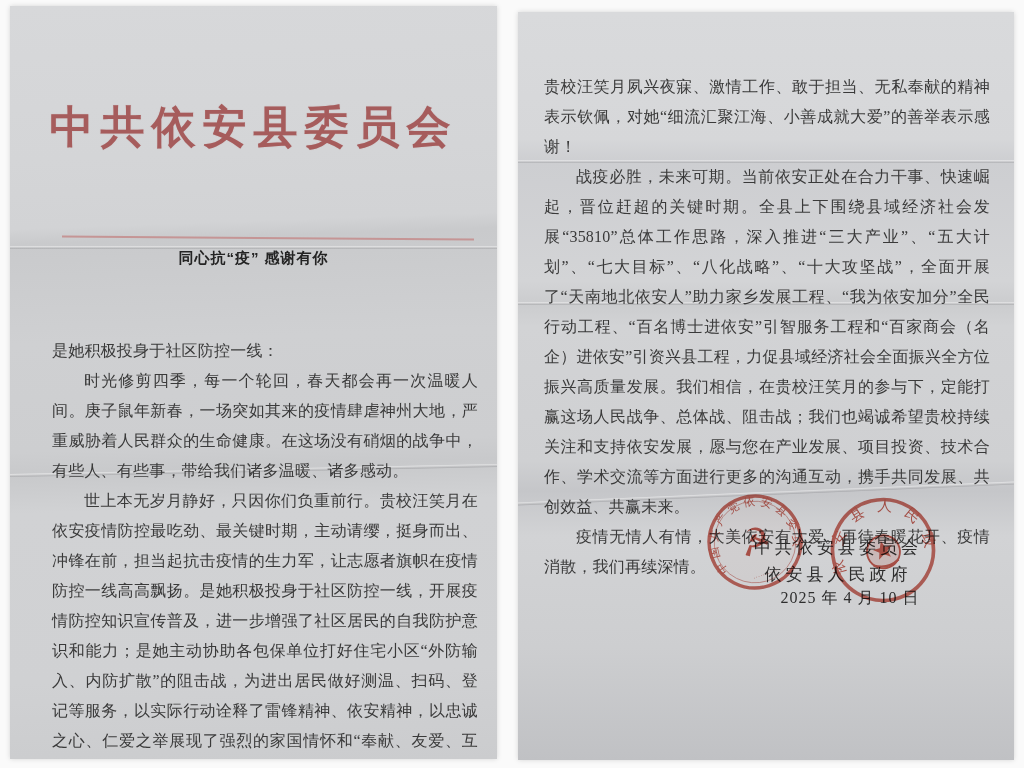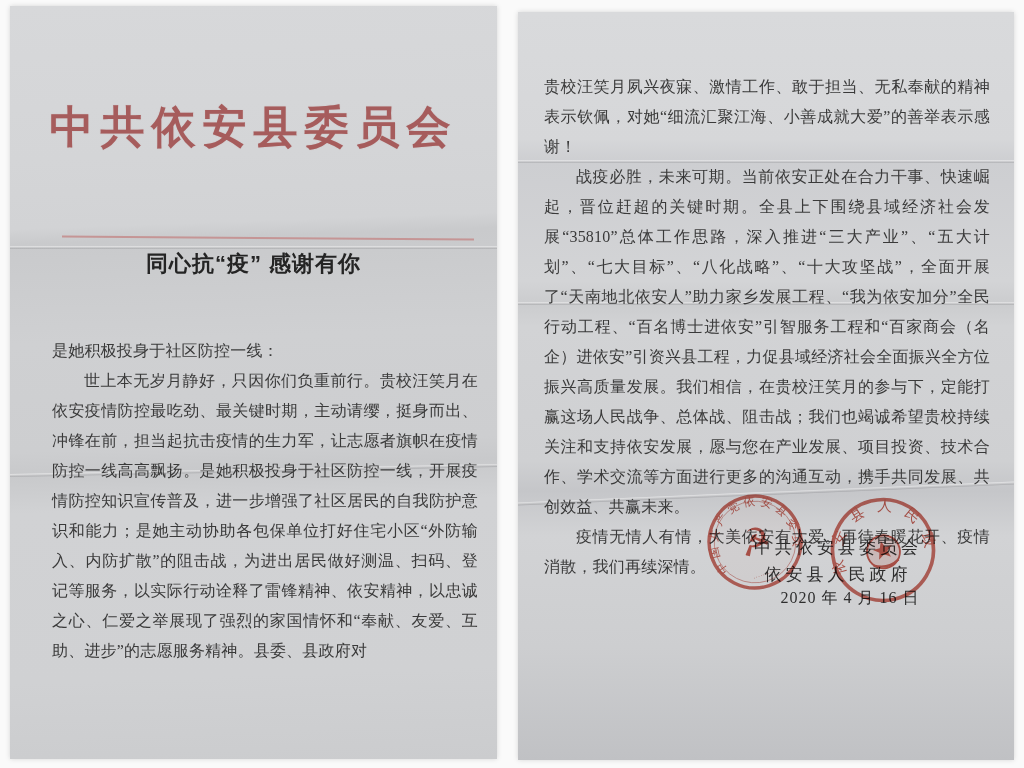--- a/index.html
+++ b/index.html
@@ -36,7 +36,7 @@
   .doc-title{
     position:absolute;top:243px;left:0;width:100%;text-align:center;
     font-family:"Liberation Sans","DejaVu Sans",sans-serif;
-    font-size:22px;font-weight:700;color:#242424;letter-spacing:1px;
+    font-size:15px;font-weight:700;color:#242424;letter-spacing:1px;
   }
   .doc-subtitle{
     position:absolute;top:283px;left:150px;width:320px;

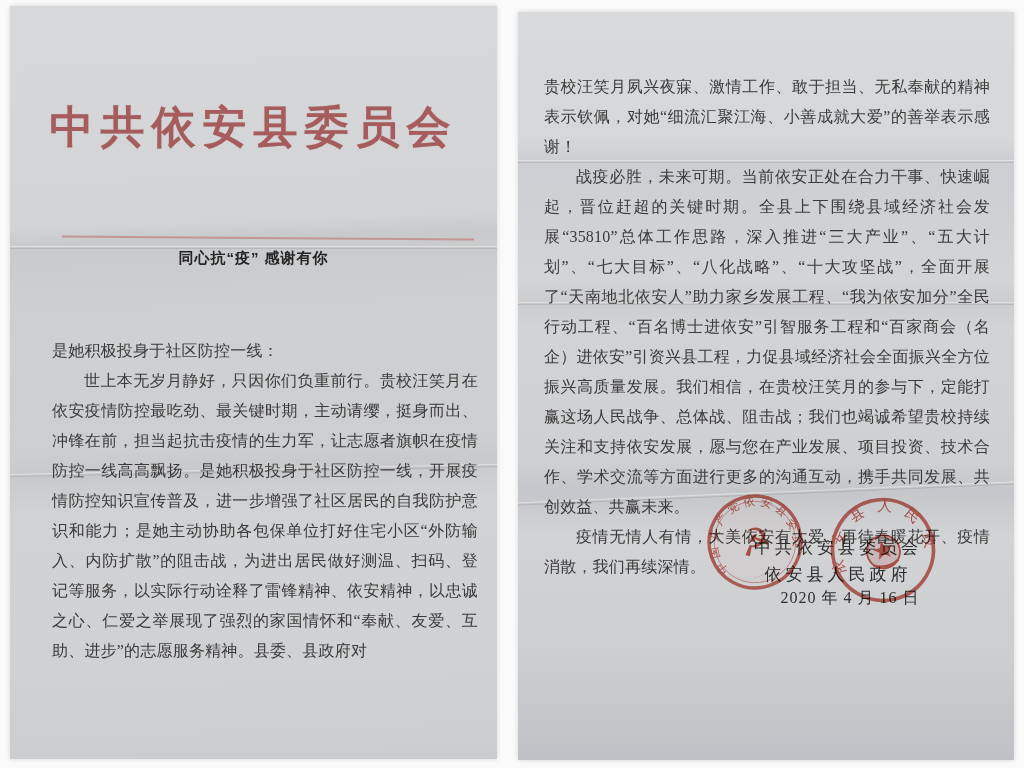--- a/index.html
+++ b/index.html
@@ -80,6 +80,7 @@
 
   <div class="body-text" id="left-body">
     <p class="salutation no-indent">是她积极投身于社区防控一线：</p>
+    <p>时光修剪四季，每一个轮回，春天都会再一次温暖人间。庚子鼠年新春，一场突如其来的疫情肆虐神州大地，严重威胁着人民群众的生命健康。在这场没有硝烟的战争中，有些人、有些事，带给我们诸多温暖、诸多感动。</p>
     <p>世上本无岁月静好，只因你们负重前行。贵校汪笑月在依安疫情防控最吃劲、最关键时期，主动请缨，挺身而出、冲锋在前，担当起抗击疫情的生力军，让志愿者旗帜在疫情防控一线高高飘扬。是她积极投身于社区防控一线，开展疫情防控知识宣传普及，进一步增强了社区居民的自我防护意识和能力；是她主动协助各包保单位打好住宅小区“外防输入、内防扩散”的阻击战，为进出居民做好测温、扫码、登记等服务，以实际行动诠释了雷锋精神、依安精神，以忠诚之心、仁爱之举展现了强烈的家国情怀和“奉献、友爱、互助、进步”的志愿服务精神。县委、县政府对</p>
   </div>
 </div>

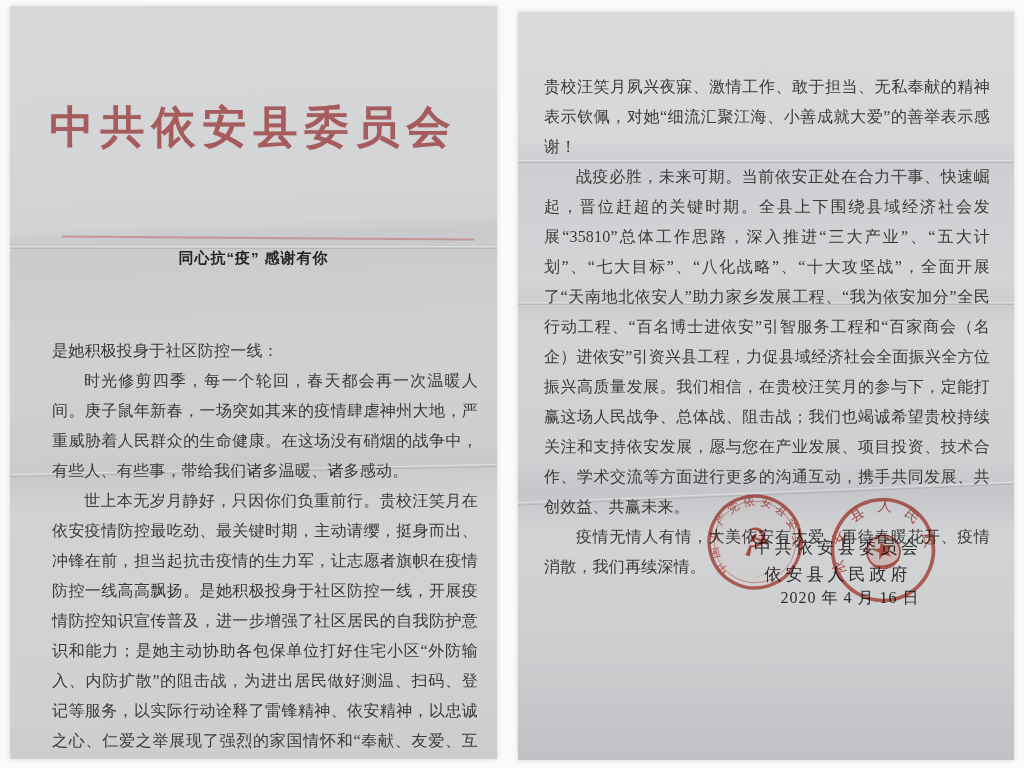--- a/index.html
+++ b/index.html
@@ -101,7 +101,7 @@
     <div>依安县人民政府</div>
   </div>
 
-  <div class="date-line">2020 年 4 月 16 日</div>
+  <div class="date-line">2025 年 4 月 10 日</div>
 
   <svg class="seal" id="seal-party" viewBox="0 0 120 120">
     <defs>

